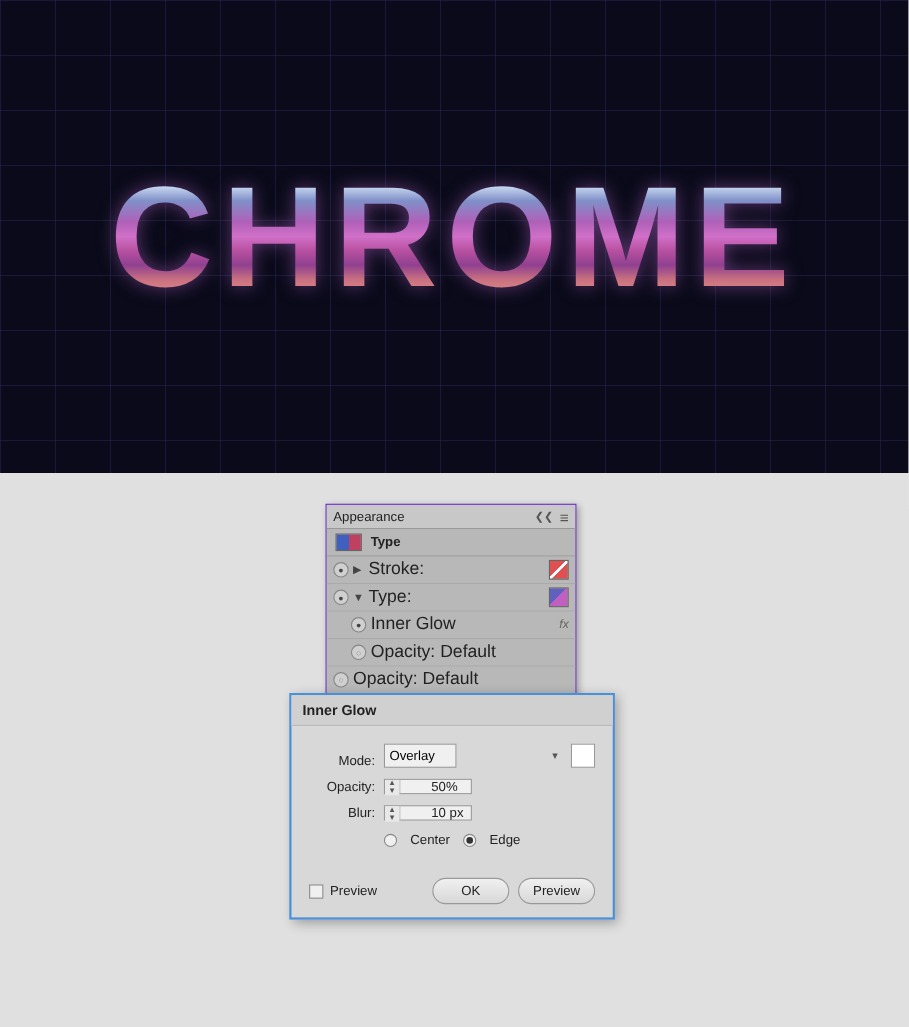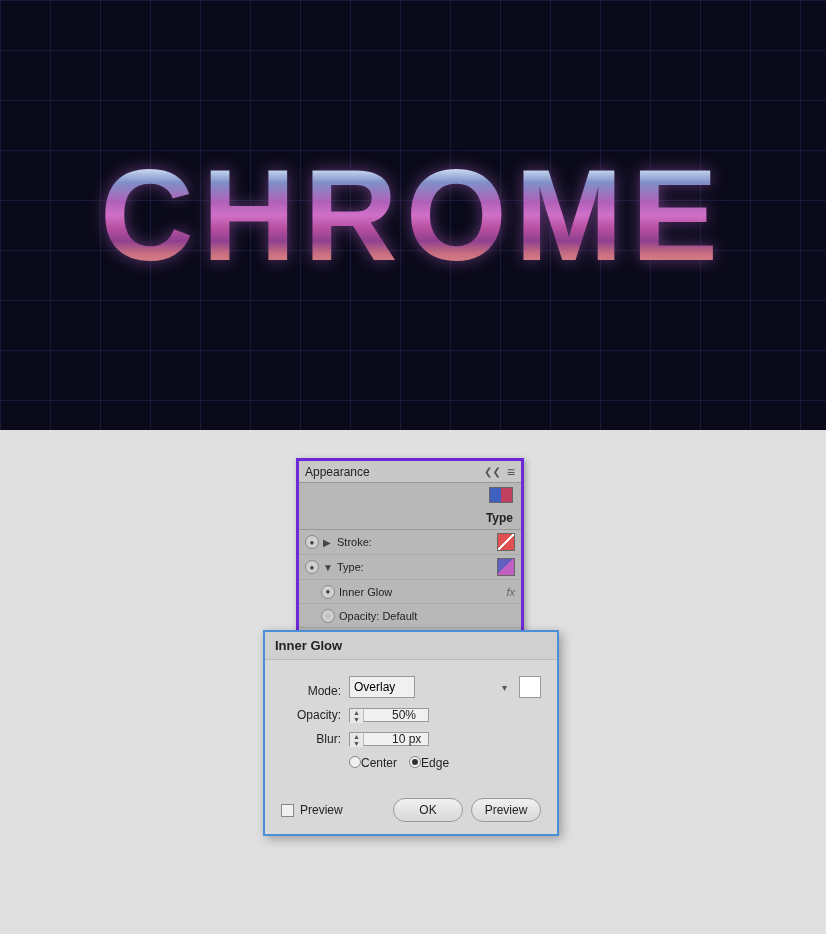--- a/index.html
+++ b/index.html
@@ -85,7 +85,7 @@
       left: 296px;
       width: 228px;
       background: #b0b0b0;
-      border: 3px solid #6d28d9;
+      border: 1px solid #6d28d9;
       box-shadow: 2px 2px 6px rgba(0,0,0,0.3);
     }
 

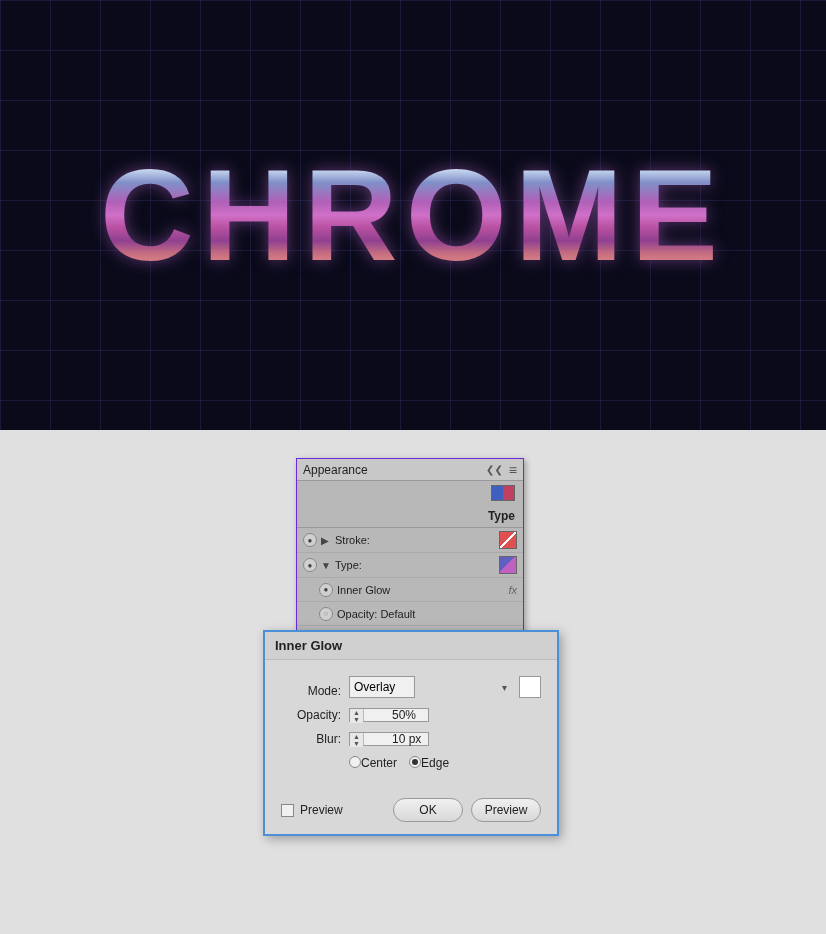--- a/index.html
+++ b/index.html
@@ -127,11 +127,10 @@
     .type-row {
       background: #b8b8b8;
       display: flex;
-      align-items: flex-end;
+      align-items: flex-start;
       padding: 4px 8px;
       border-bottom: 1px solid #999;
       gap: 8px;
-      flex-direction: column;
     }
 
     .type-icon {

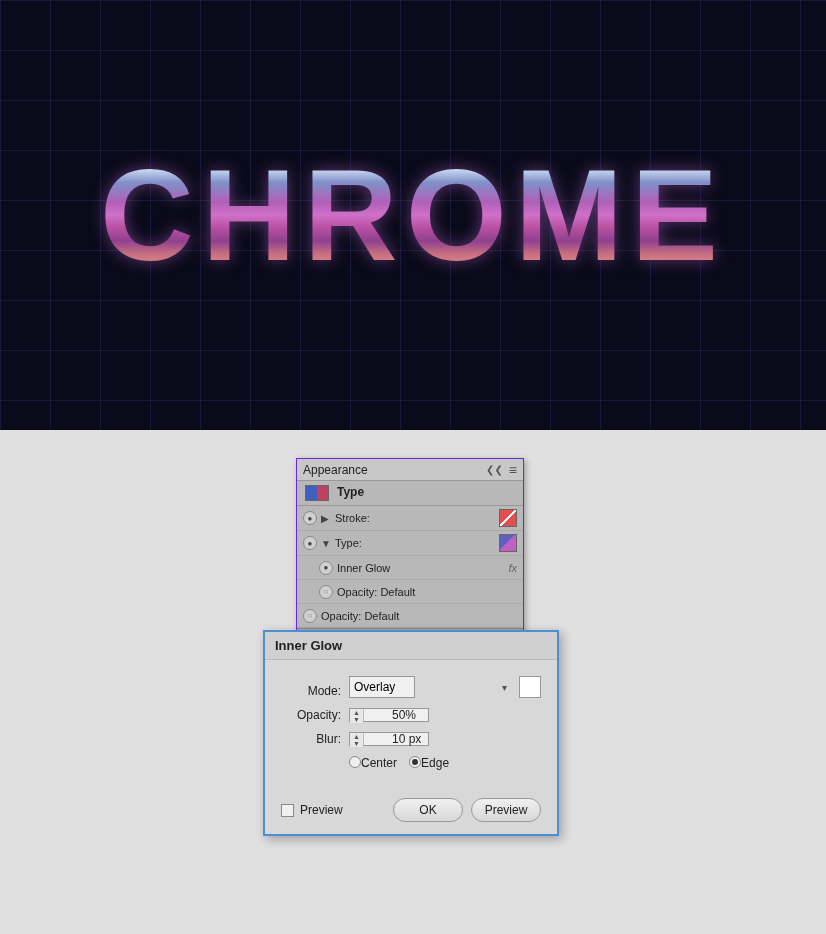--- a/index.html
+++ b/index.html
@@ -193,7 +193,7 @@
     }
 
     .row-label {
-      font-size: 11px;
+      font-size: 16px;
       color: #222;
       flex: 1;
     }

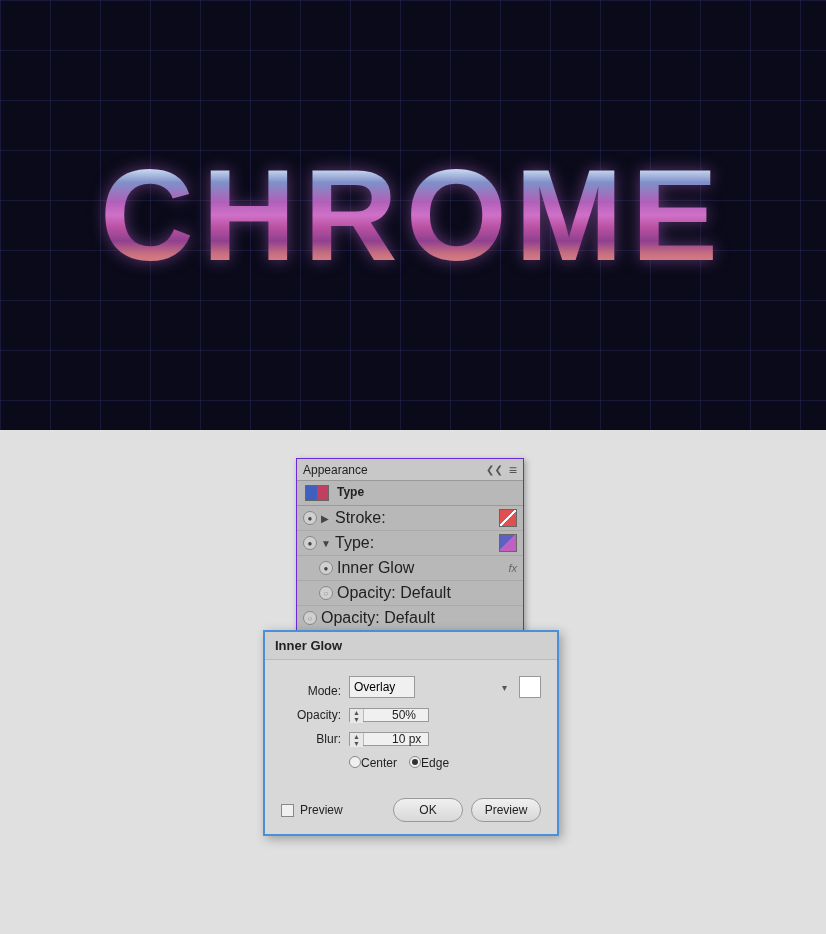--- a/index.html
+++ b/index.html
@@ -399,8 +399,8 @@
 
     .radio-option {
       display: flex;
-      align-items: flex-start;
-      gap: 0;
+      align-items: flex-end;
+      gap: 12px;
       font-size: 12px;
       color: #222;
     }

